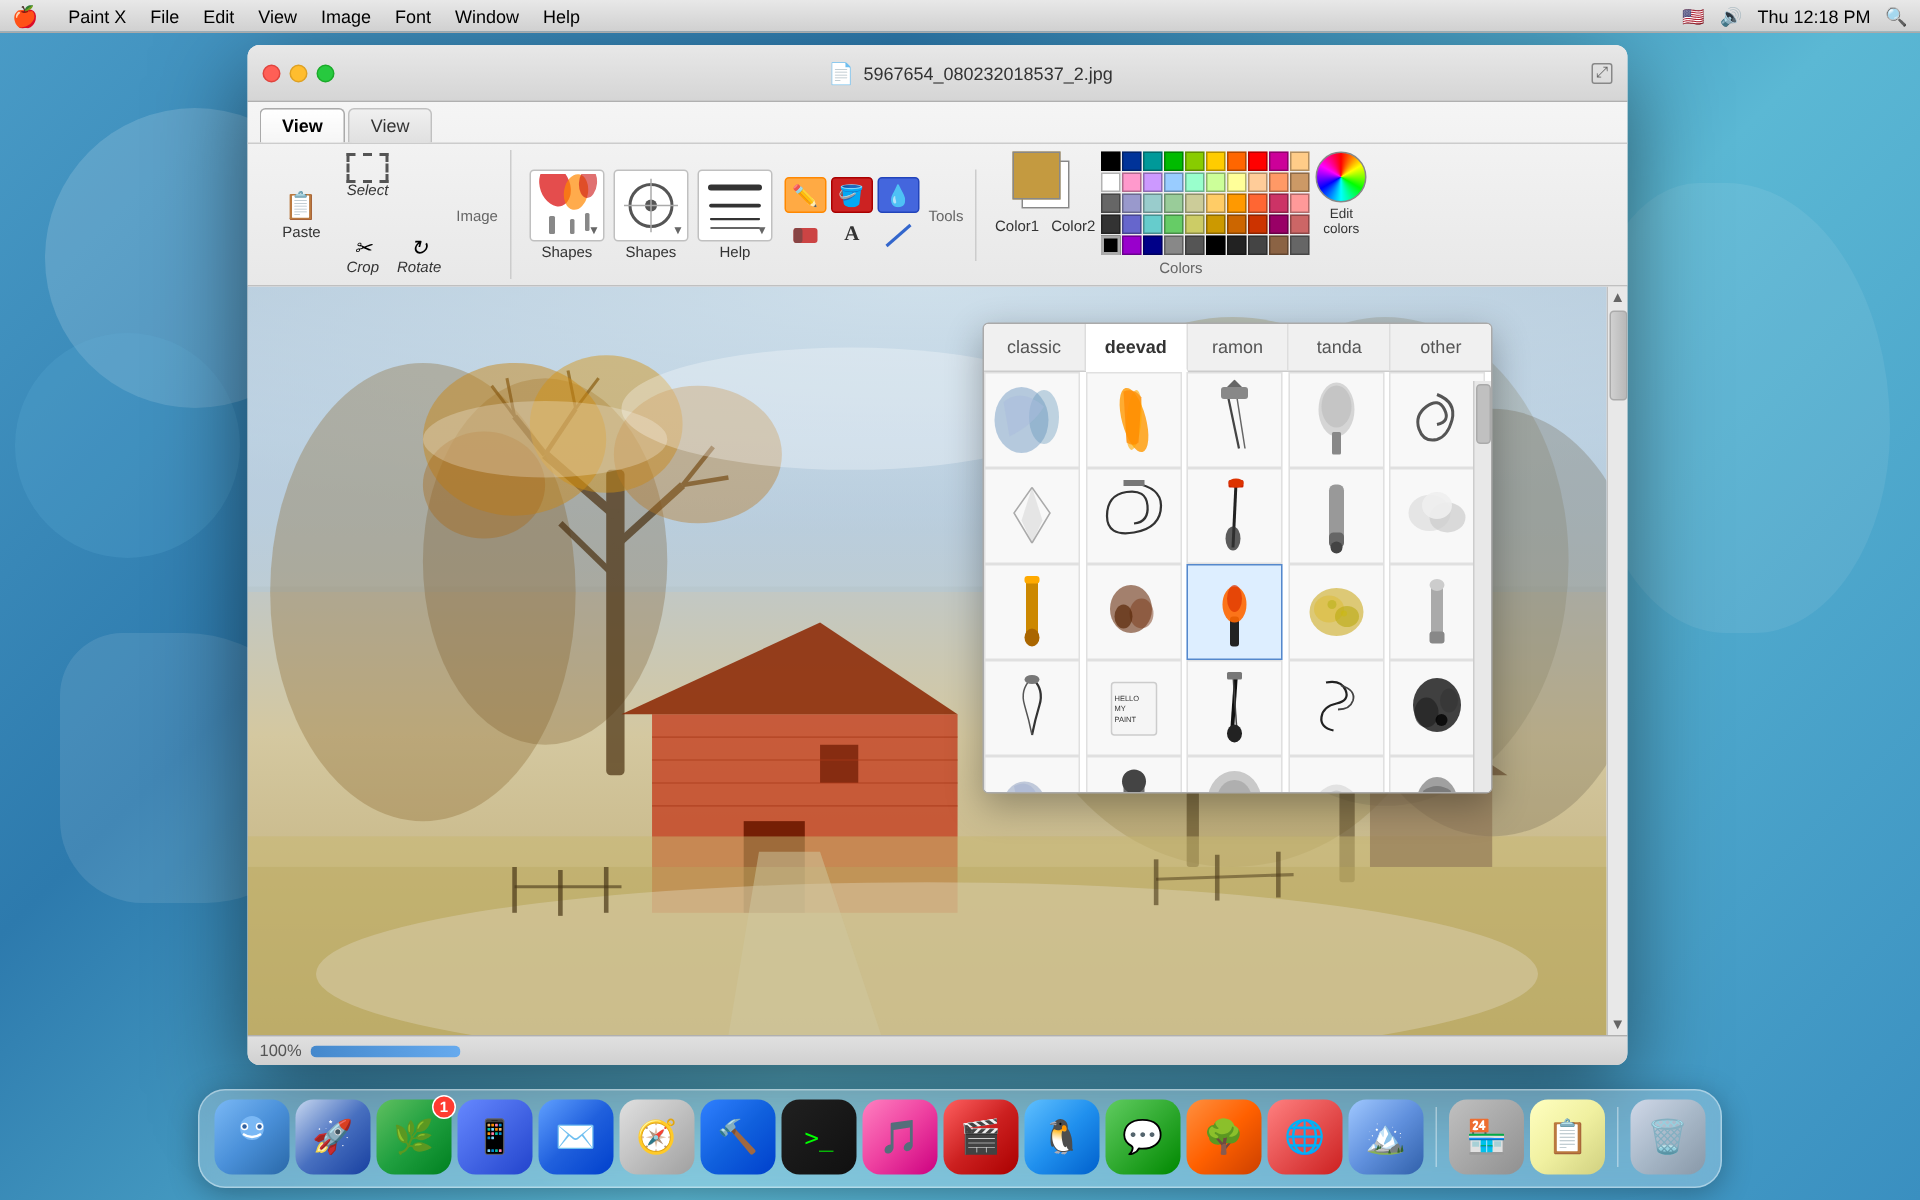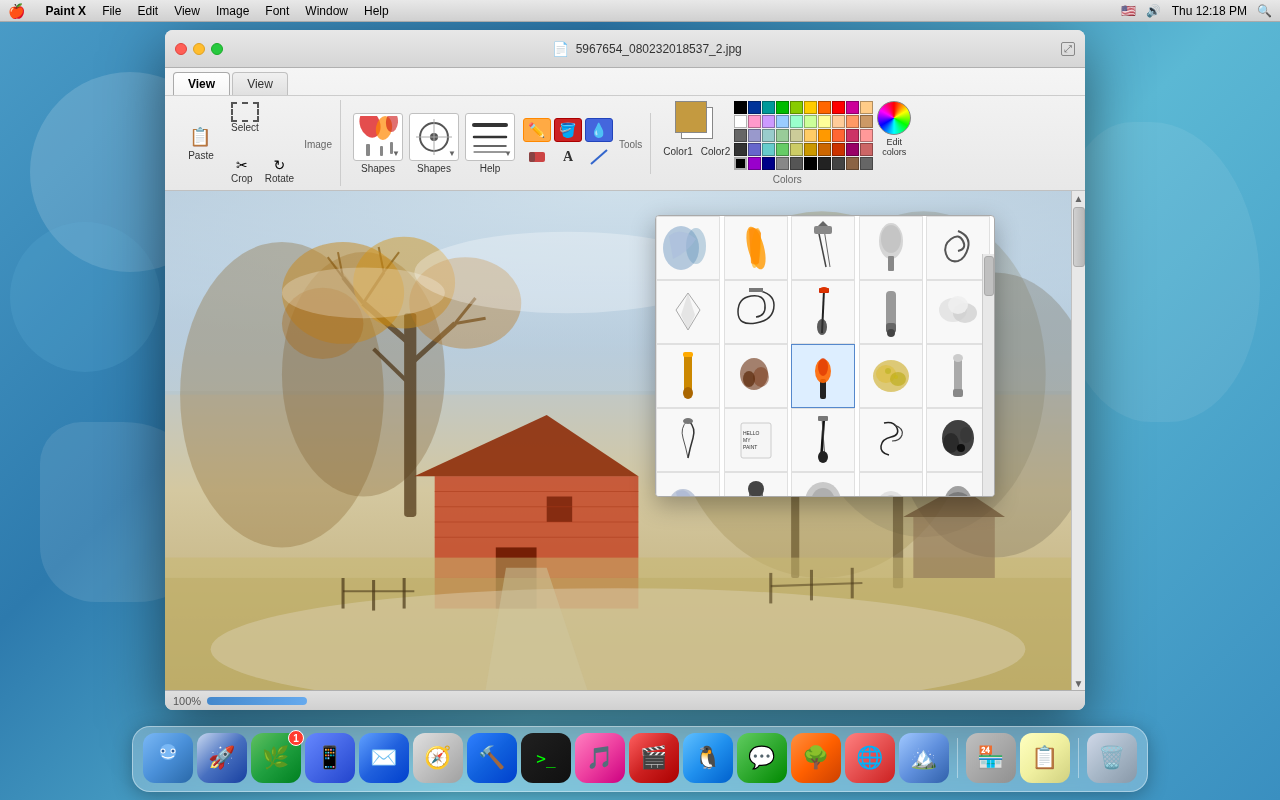--- a/index.html
+++ b/index.html
@@ -28,7 +28,7 @@
       z-index: 100;
     }
     .mac-menubar .apple-logo { font-size: 14px; margin-right: 4px; }
-    .mac-menubar .app-name { font-weight: 700; }
+    .mac-menubar .app-name { font-weight: 400; }
     .mac-menubar .menu-item { cursor: pointer; }
     .mac-menubar .right-items { margin-left: auto; display: flex; align-items: center; gap: 10px; font-size: 12px; }
 

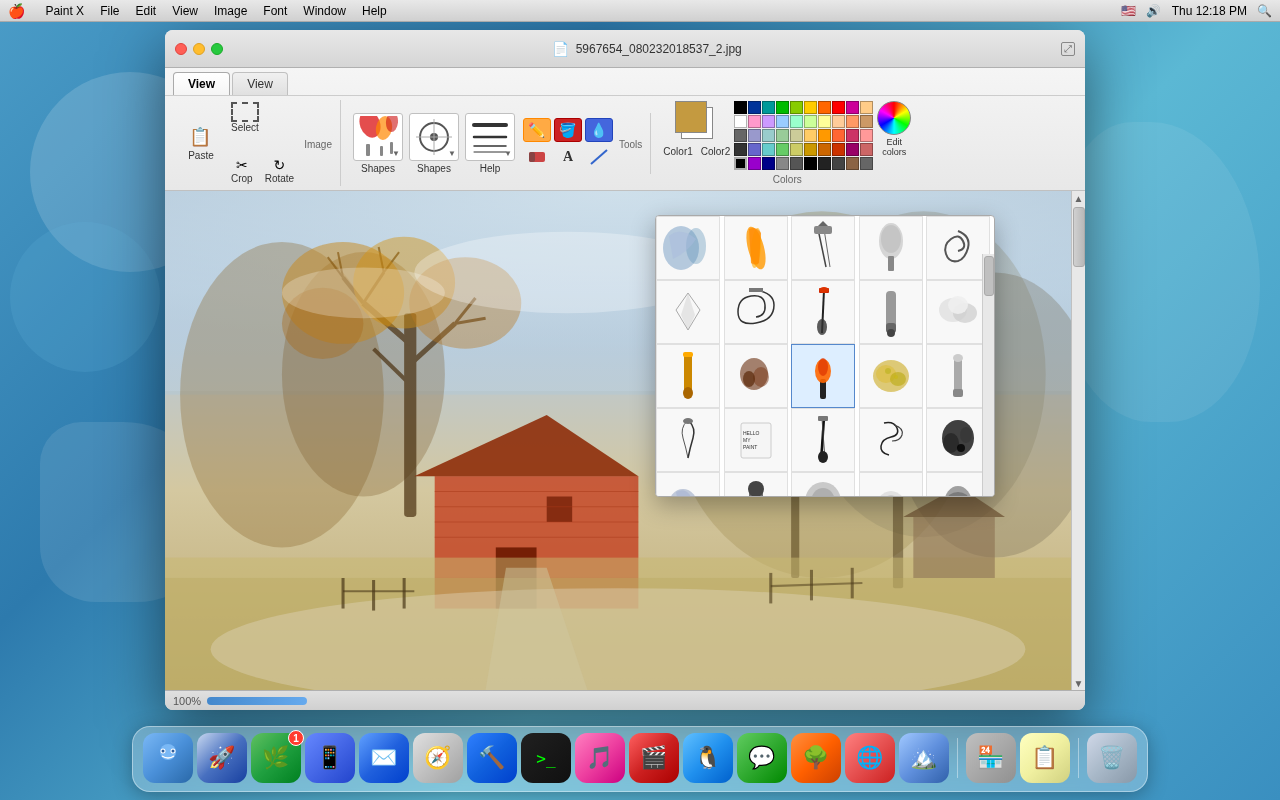--- a/index.html
+++ b/index.html
@@ -450,7 +450,7 @@
             <span>Paste</span>
           </div>
         </div>
-        <div style="display:flex; flex-direction:column; gap:20px;">
+        <div style="display:flex; flex-direction:column; gap:20px;font-style:italic;">
           <div class="tool-btn-row">
 
             <div style="display:flex;flex-direction:column;align-items:center;cursor:pointer;padding:2px 4px;">

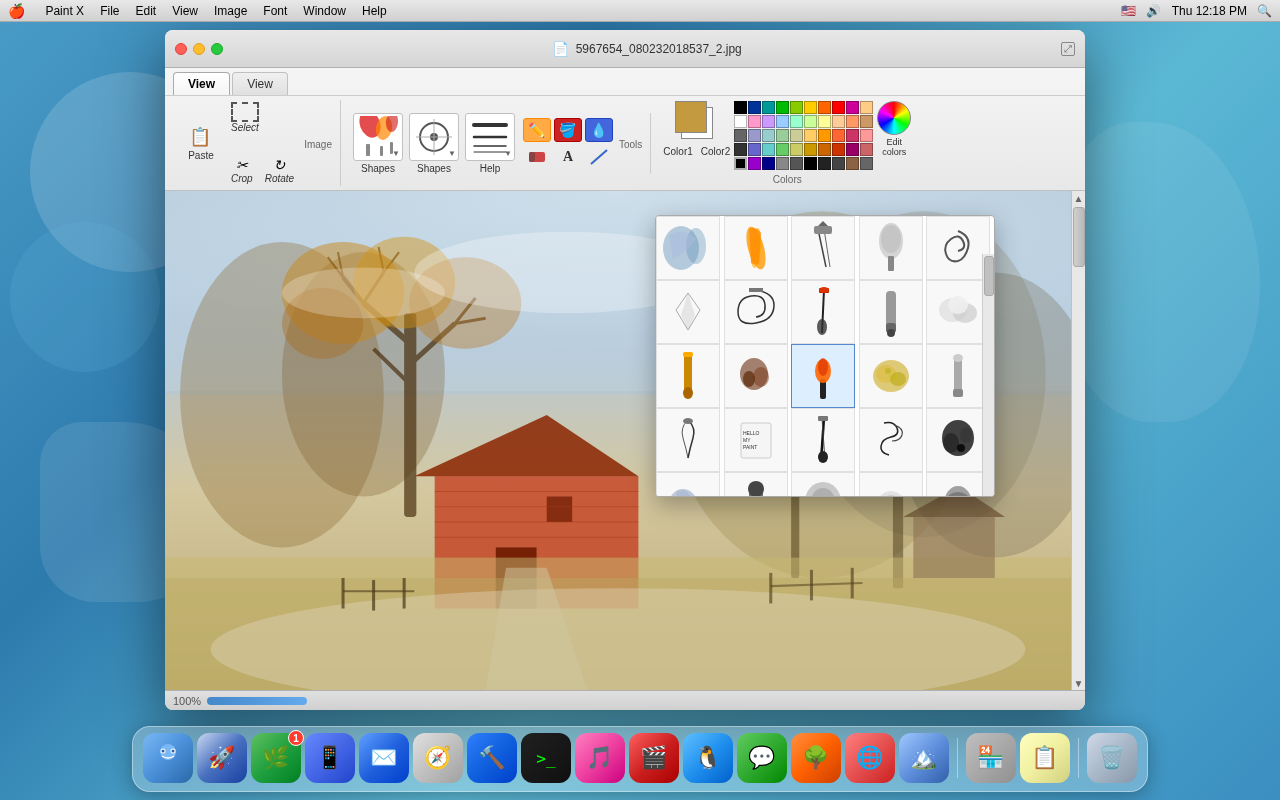--- a/index.html
+++ b/index.html
@@ -747,6 +747,13 @@
   </div>
 
   <div class="brush-panel">
+    <div class="brush-tabs">
+      <div class="brush-tab">classic</div>
+      <div class="brush-tab active">deevad</div>
+      <div class="brush-tab">ramon</div>
+      <div class="brush-tab">tanda</div>
+      <div class="brush-tab">other</div>
+    </div>
 
     <div class="brush-grid">
 

